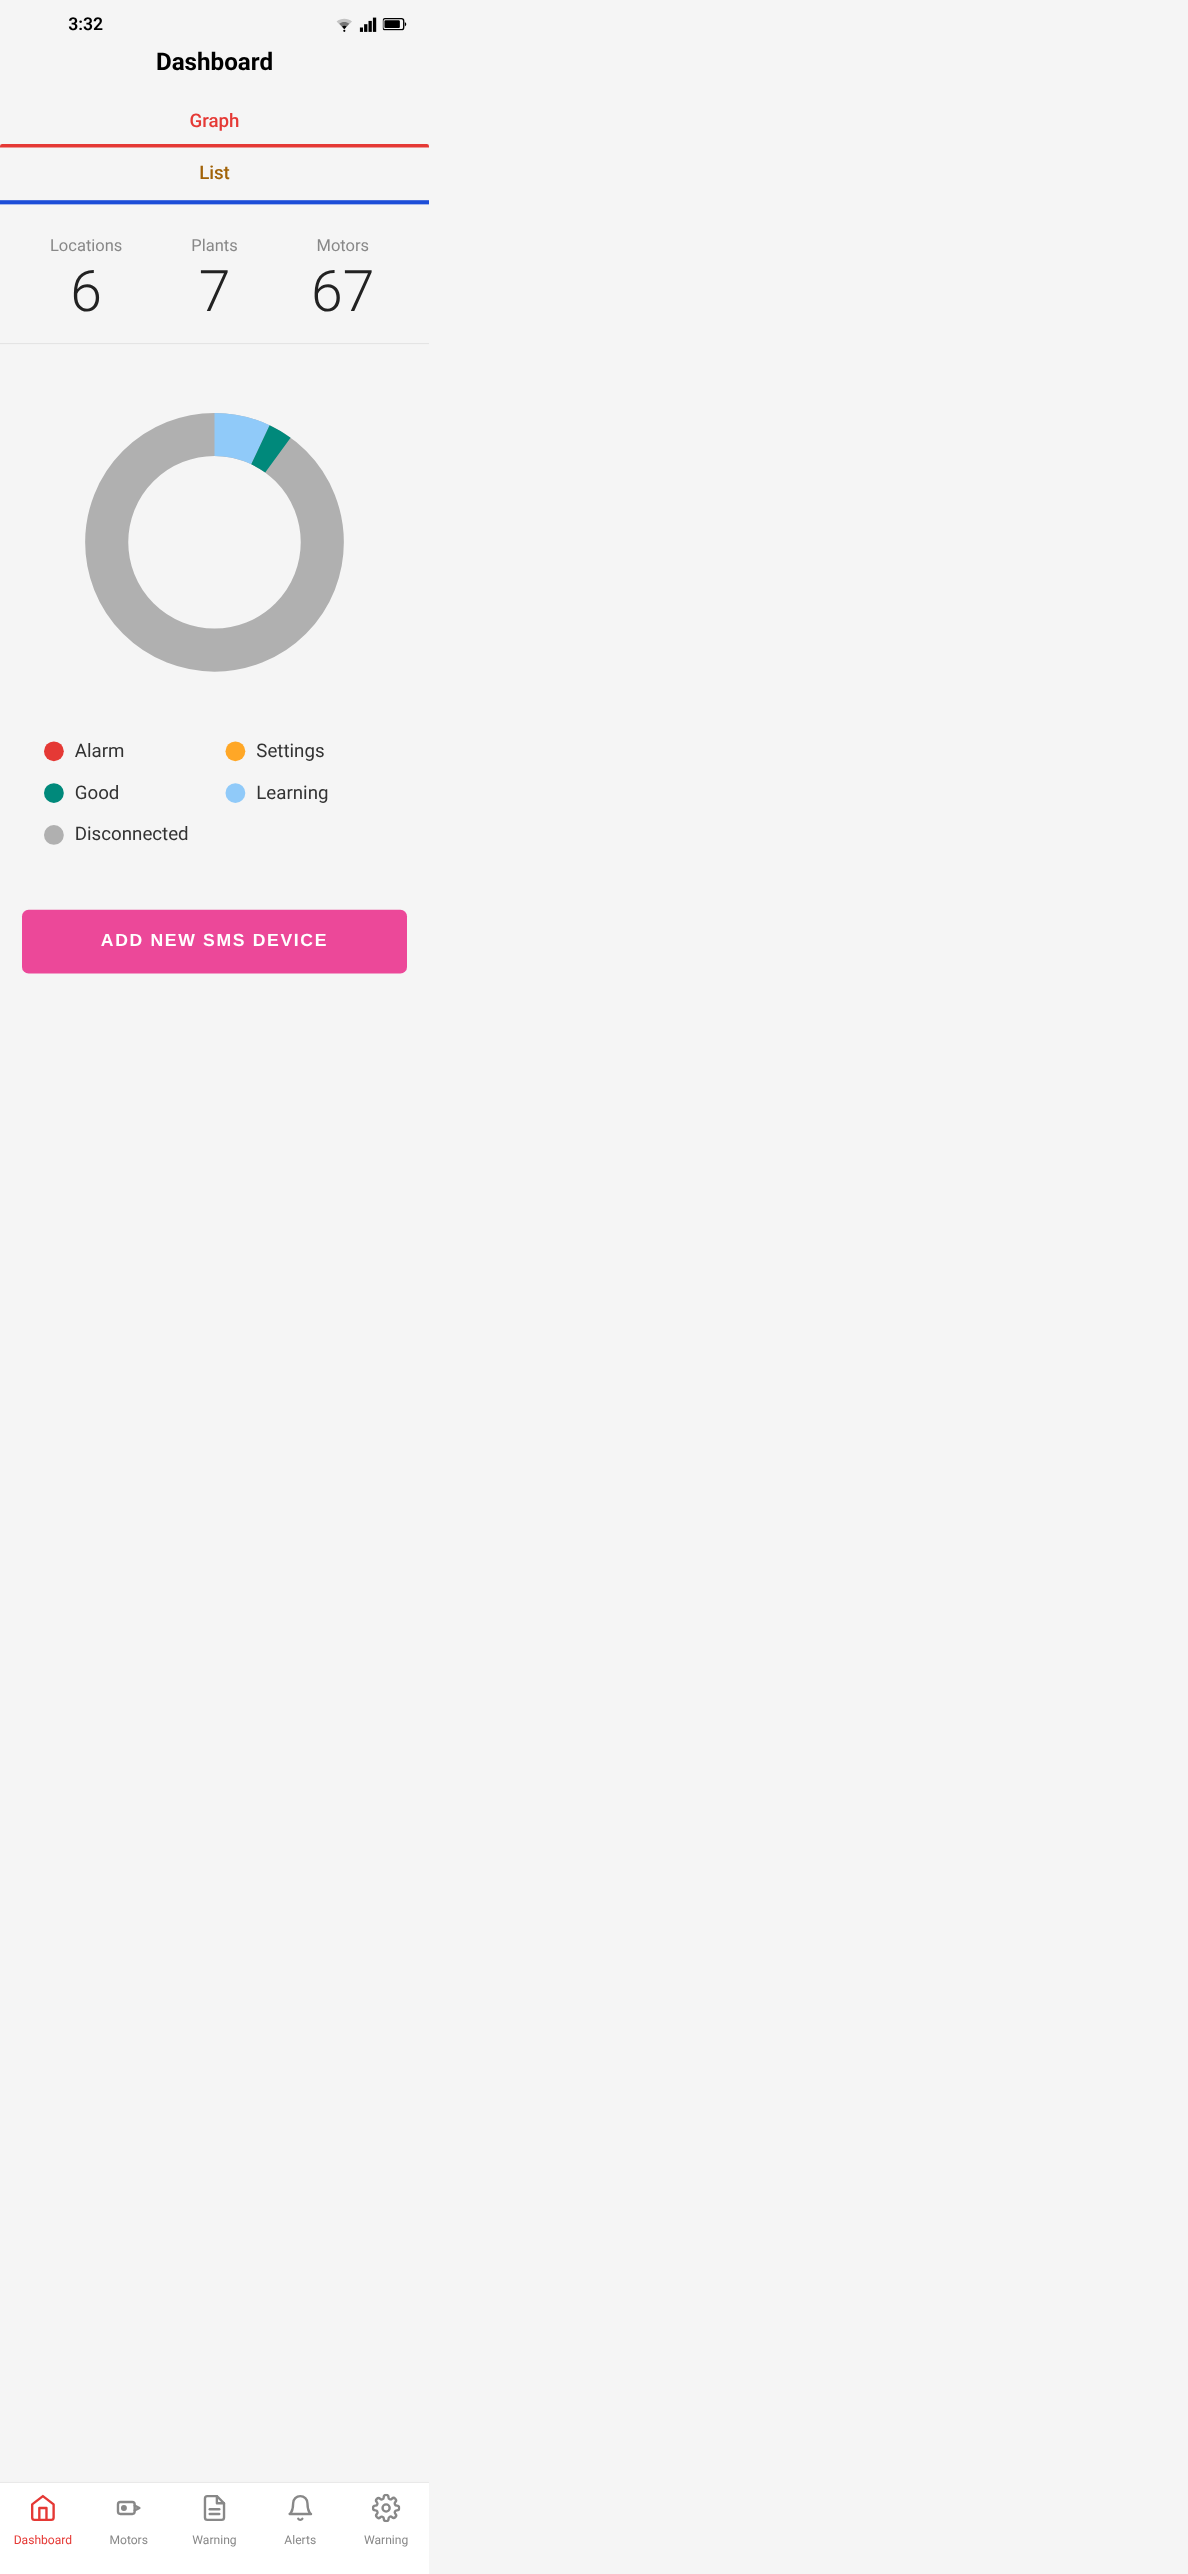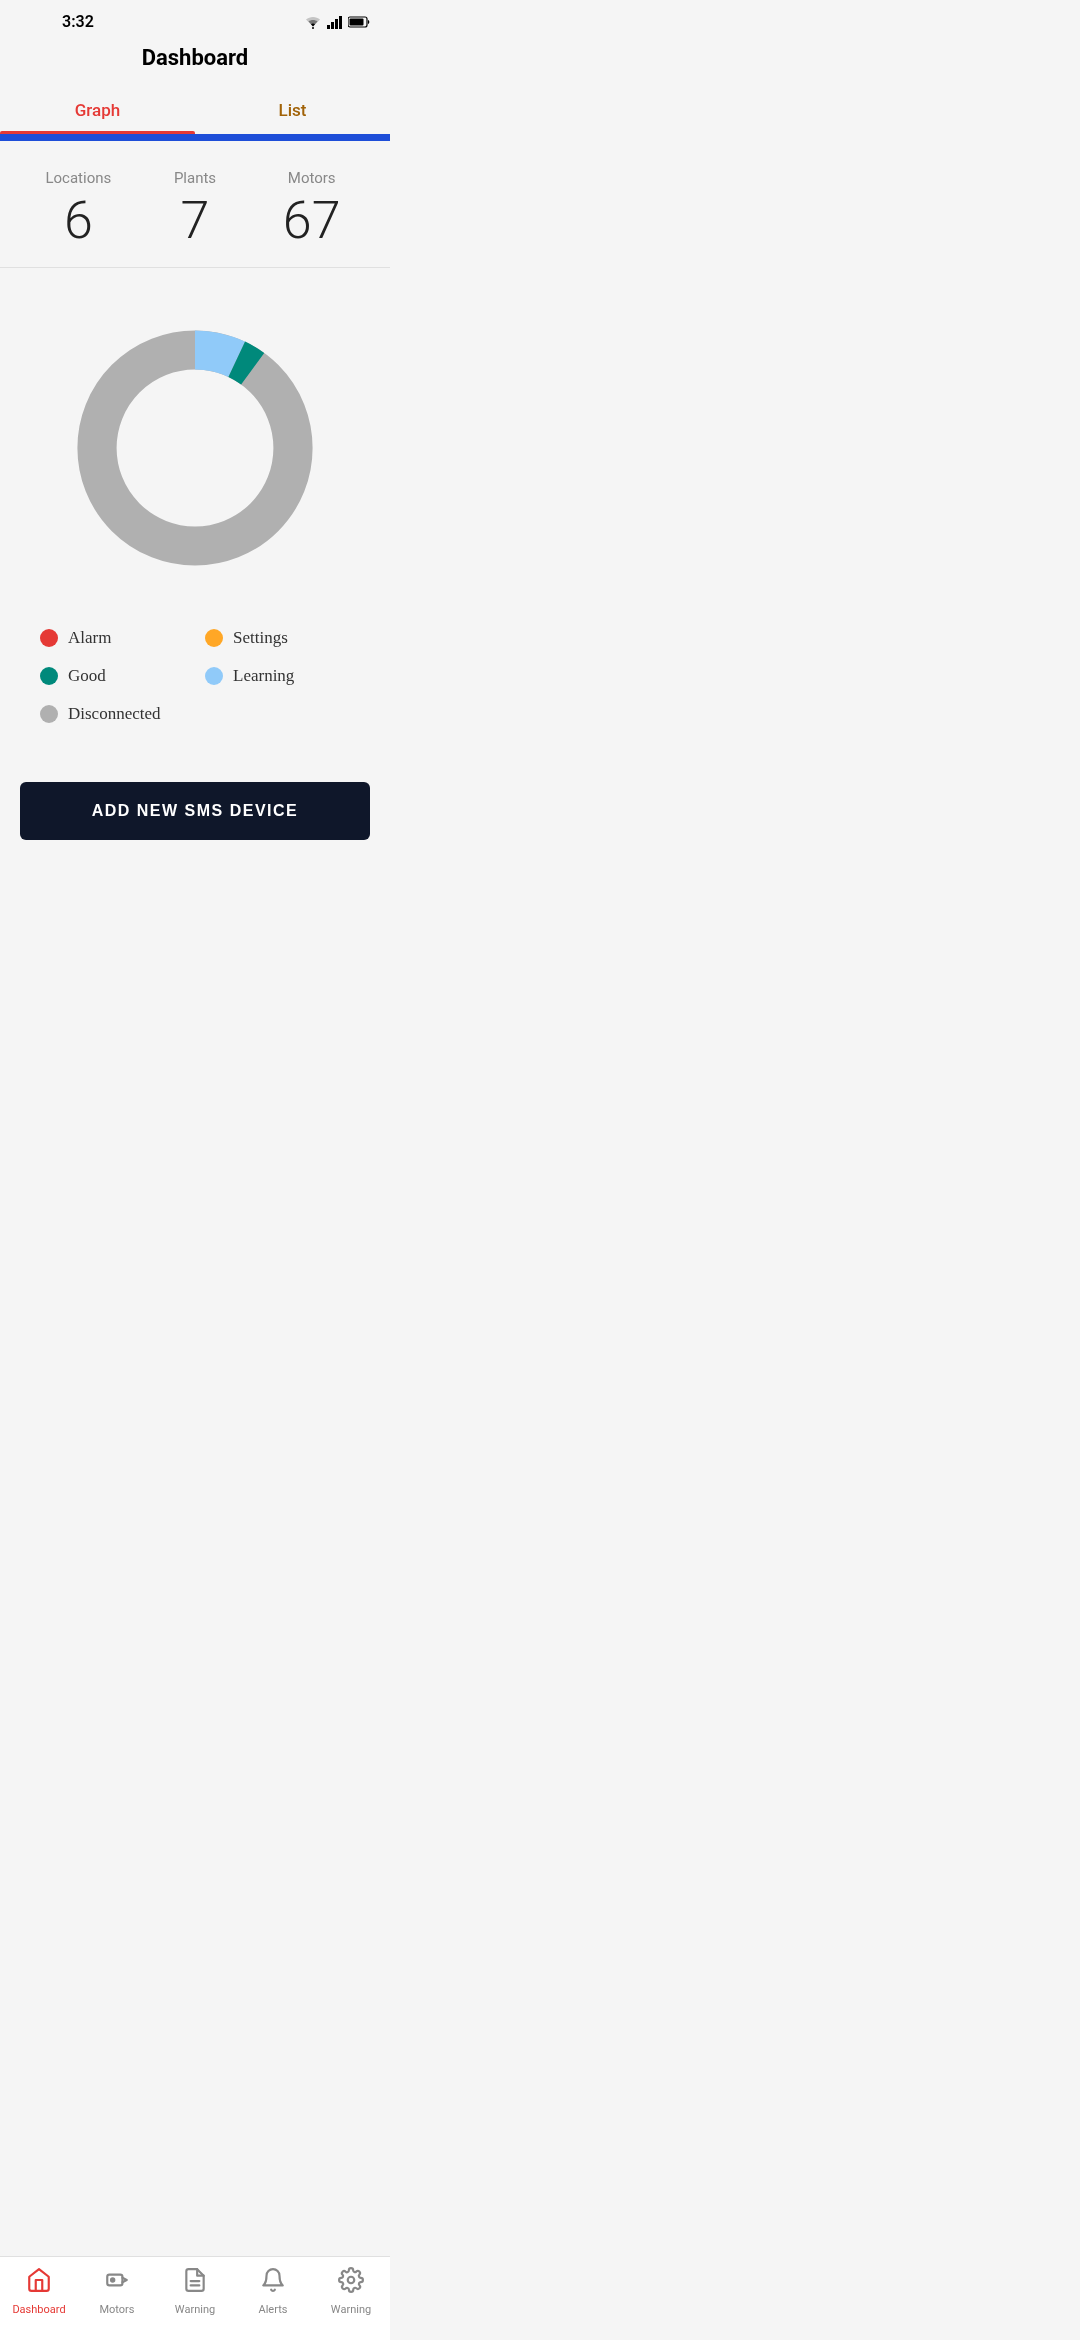--- a/index.html
+++ b/index.html
@@ -53,8 +53,9 @@
 
     .tabs {
       display: flex;
-      border-bottom: 7px solid #1d4ed8;
-      background: #f5f5f5;
+      border-bottom: 4px solid #1d4ed8;
+      background: #f5f5f5;
+      flex-direction: column;
     }
 
     .tab {

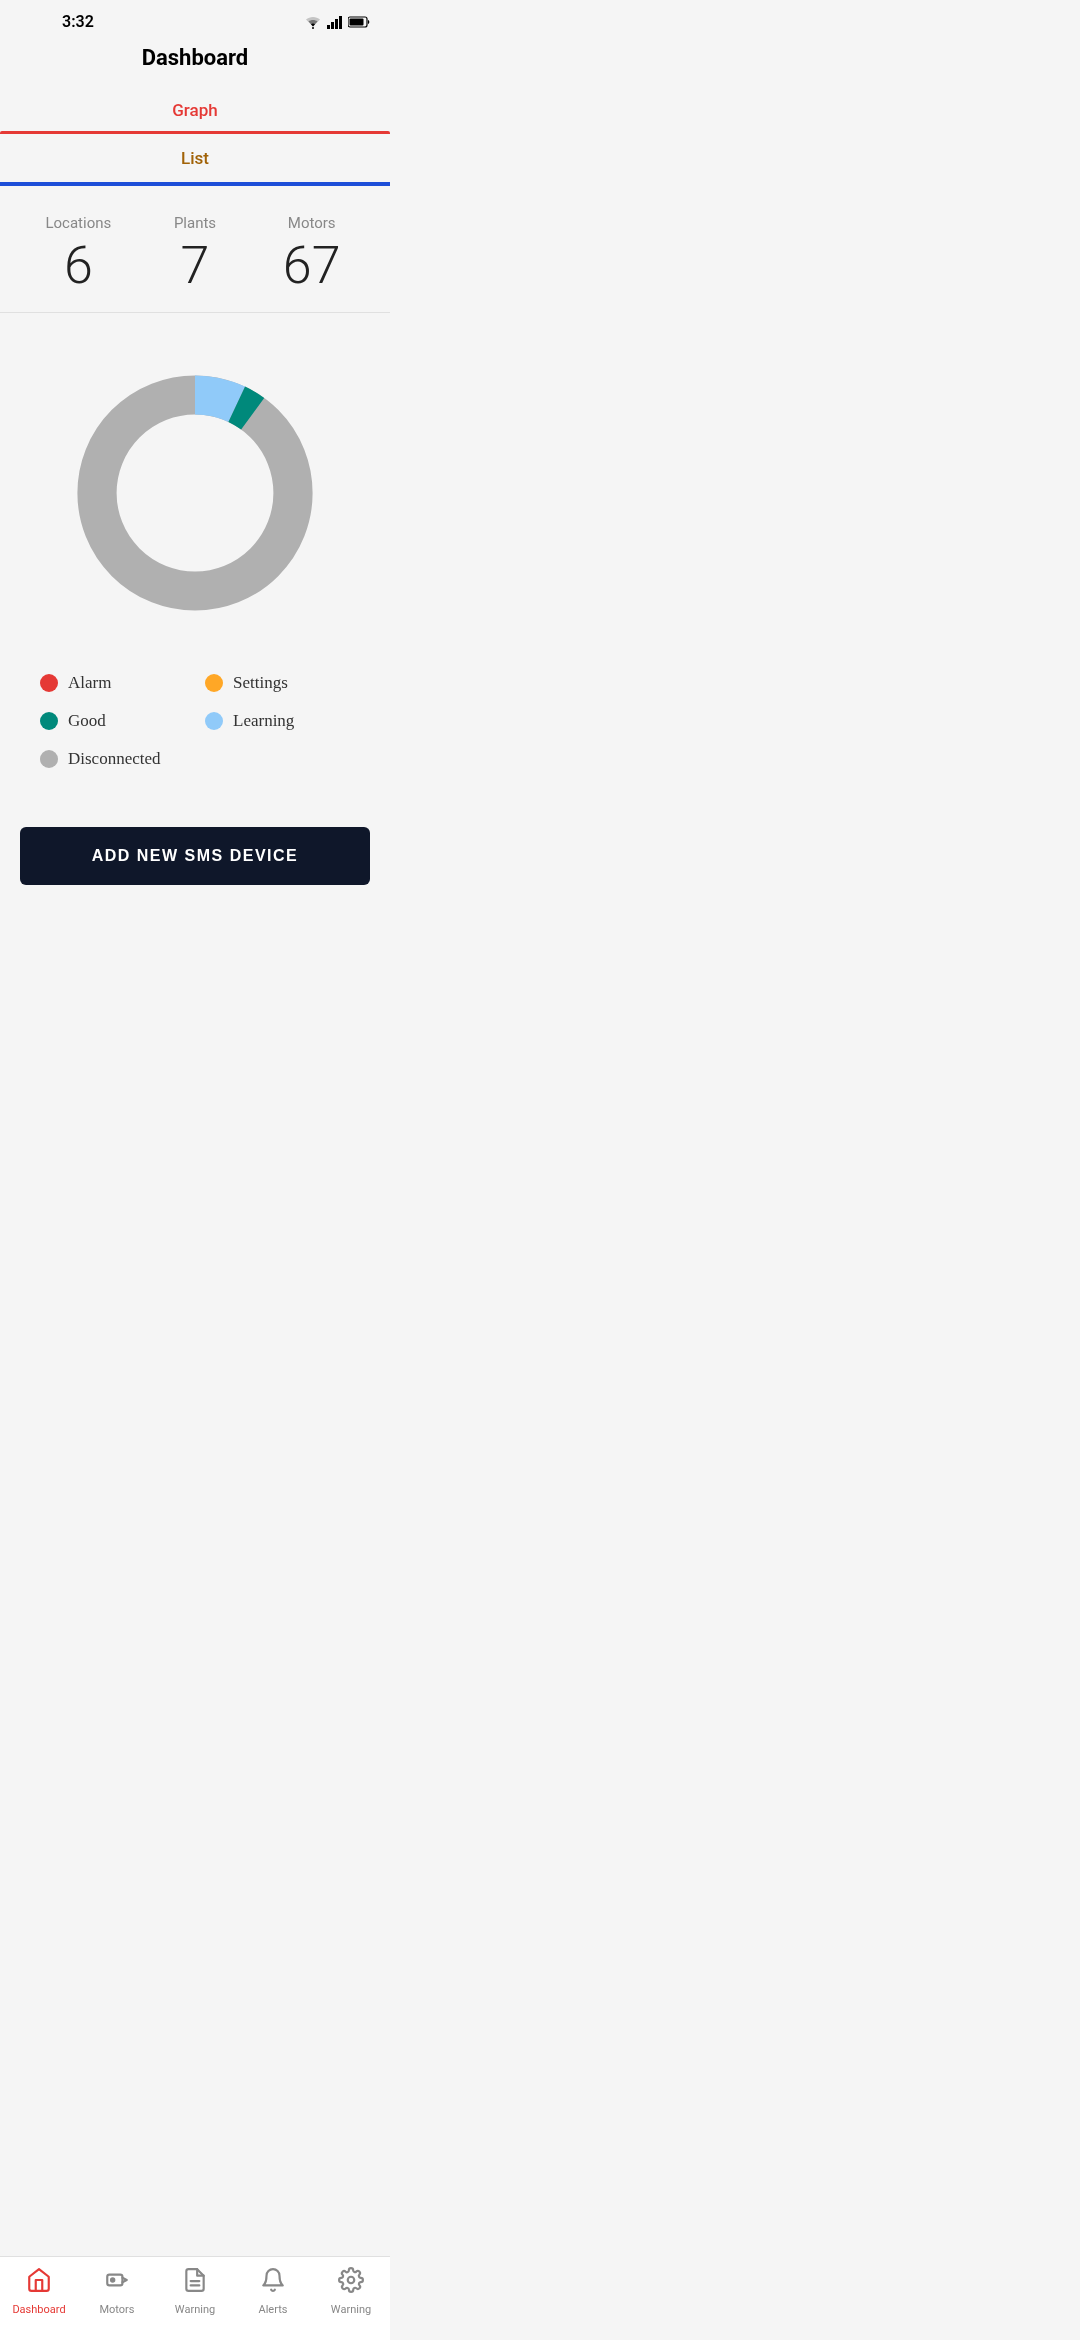--- a/index.html
+++ b/index.html
@@ -140,7 +140,6 @@
       justify-content: flex-start;
       gap: 20px;
       margin-bottom: 18px;
-      font-family: Liberation Serif, serif;
     }
 
     .legend-item {

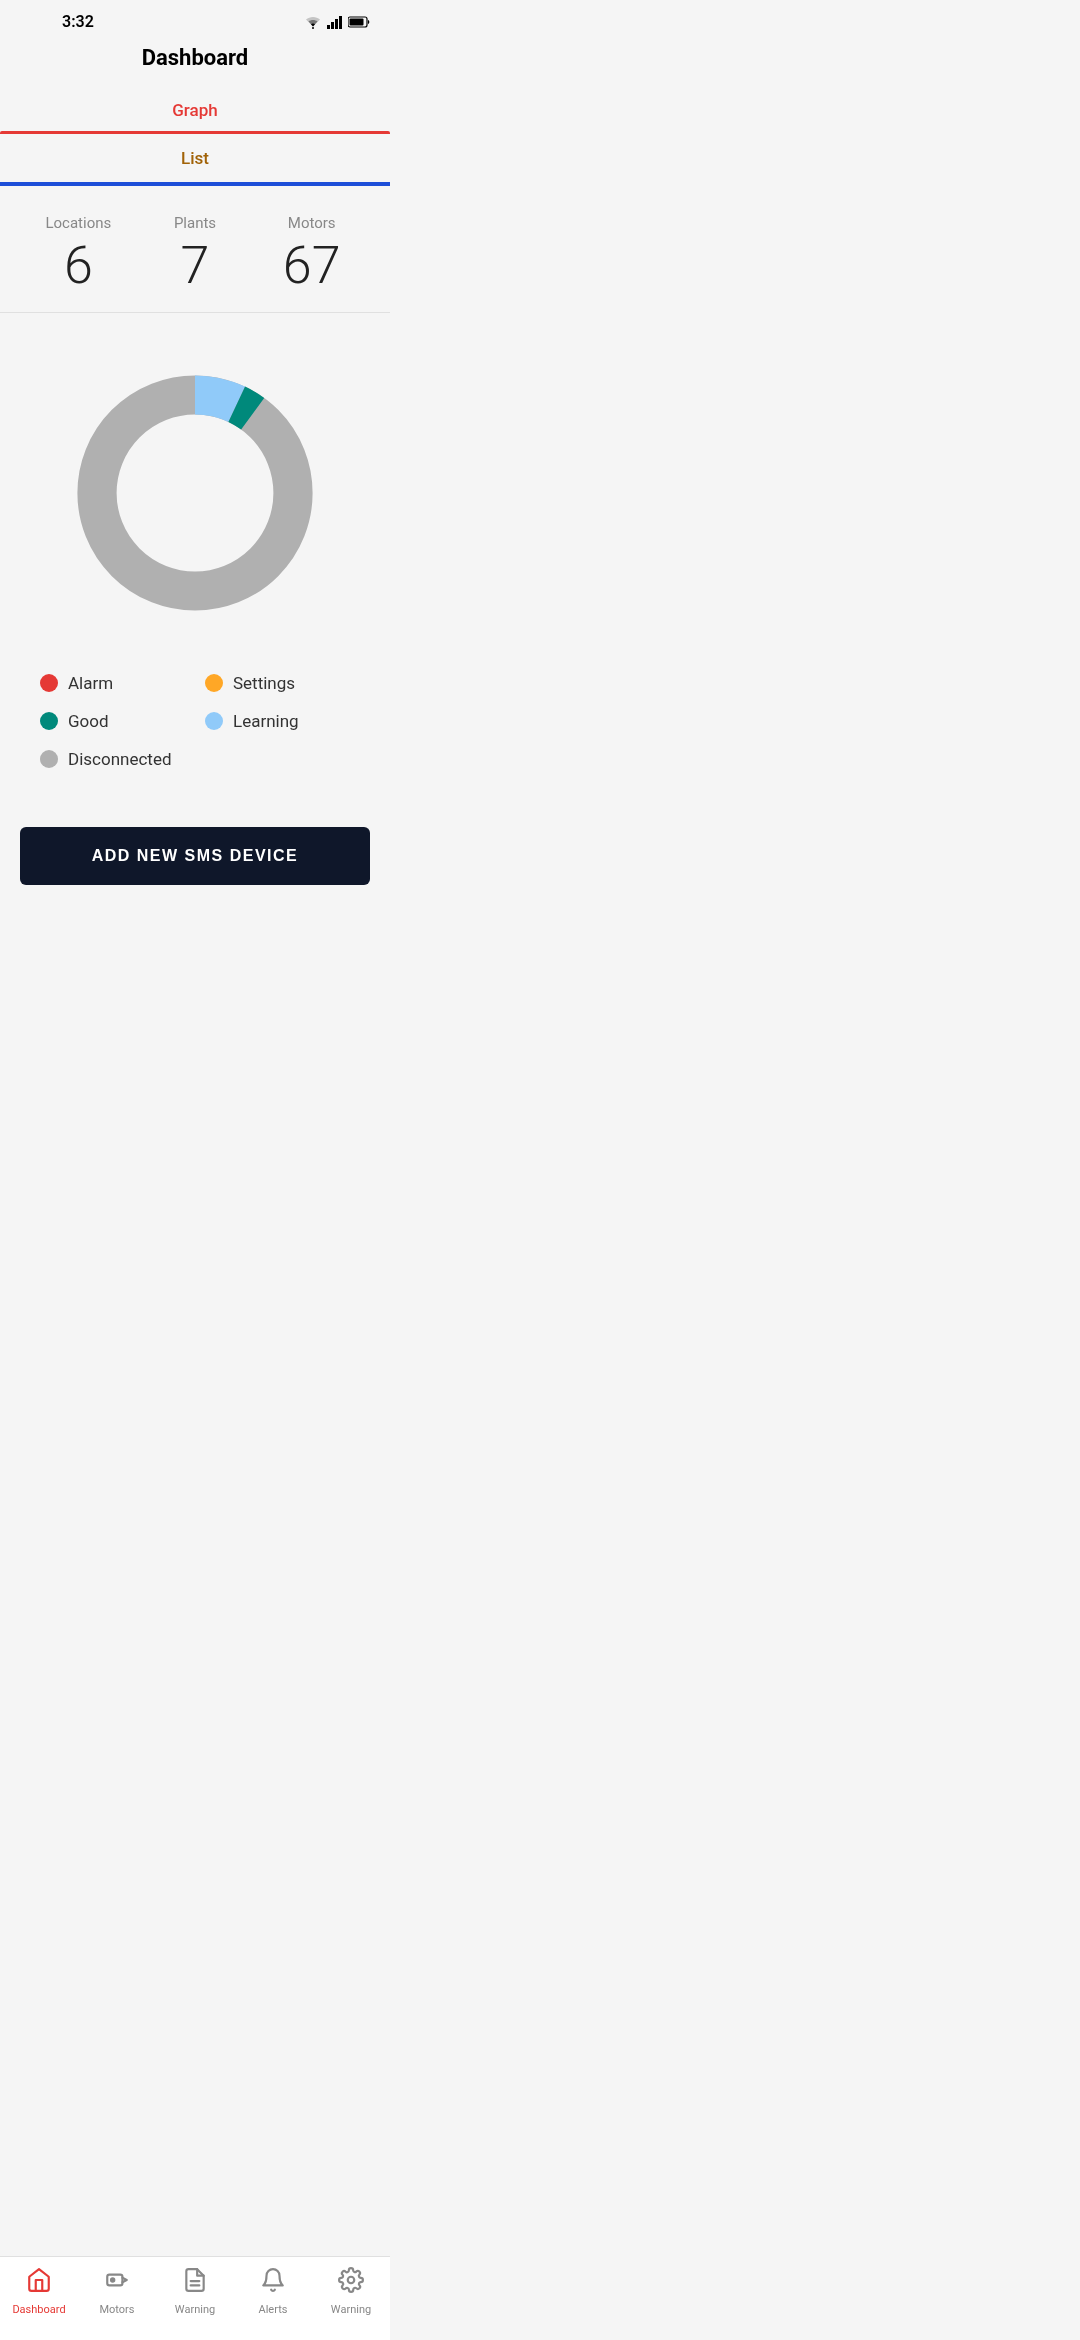--- a/index.html
+++ b/index.html
@@ -170,7 +170,7 @@
       display: block;
       width: 100%;
       padding: 20px;
-      background: #0f172a;
+      background: #ec4899;
       color: #fff;
       text-align: center;
       font-size: 16px;

